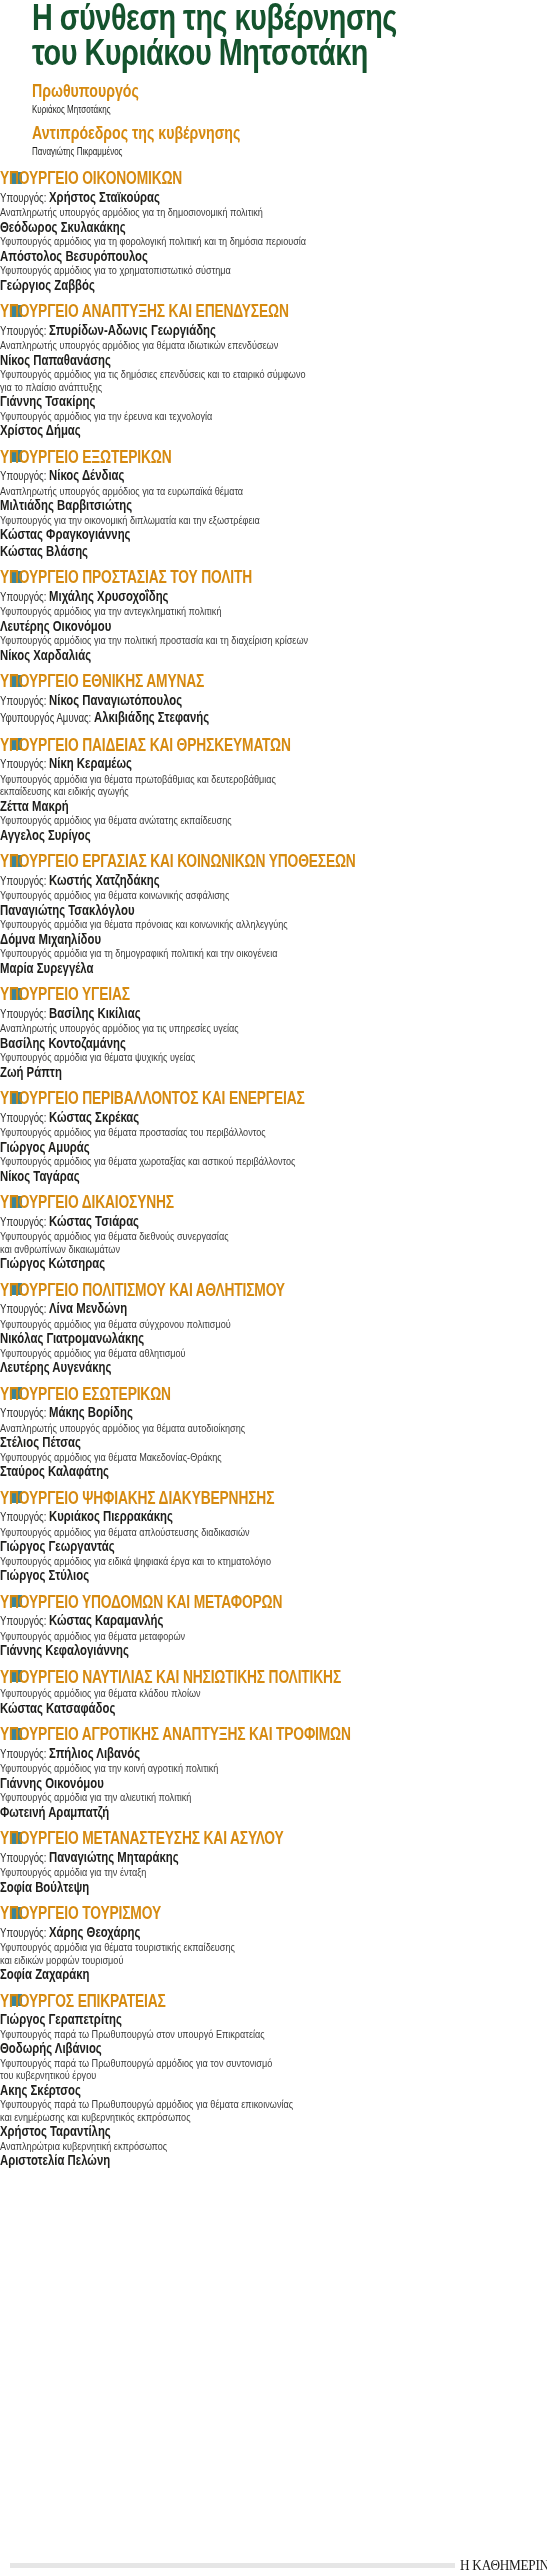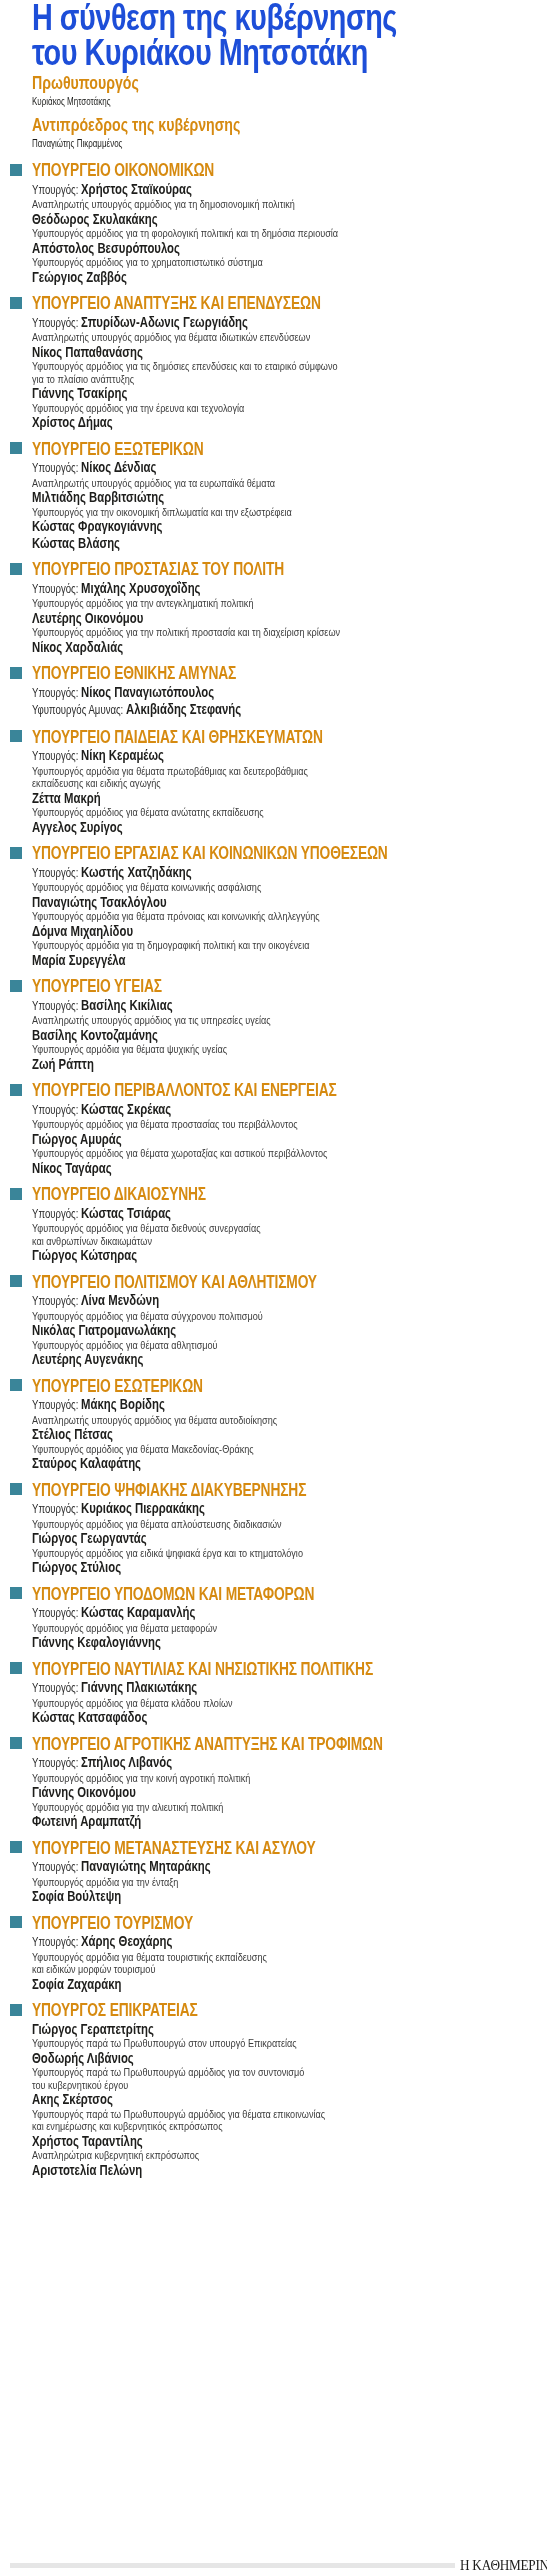--- a/index.html
+++ b/index.html
@@ -5,7 +5,7 @@
   html, body { margin: 0; padding: 0; background: #ffffff; }
   body { width: 547px; height: 2576px; overflow: hidden; position: relative;
          font-family: "Liberation Sans", "DejaVu Sans", sans-serif; color: #1d1d1b; }
-  #title { position: absolute; left: 32px; top: 0px; color: #1d4ed8; font-weight: bold;
+  #title { position: absolute; left: 32px; top: 0px; color: #14532d; font-weight: bold;
            font-size: 36px; line-height: 35px; letter-spacing: -0.6px; }
   #title .line { display: block; transform: scaleX(0.80); transform-origin: left top; white-space: nowrap; }
   #content { position: absolute; left: 0; top: 74px; width: 483px; }

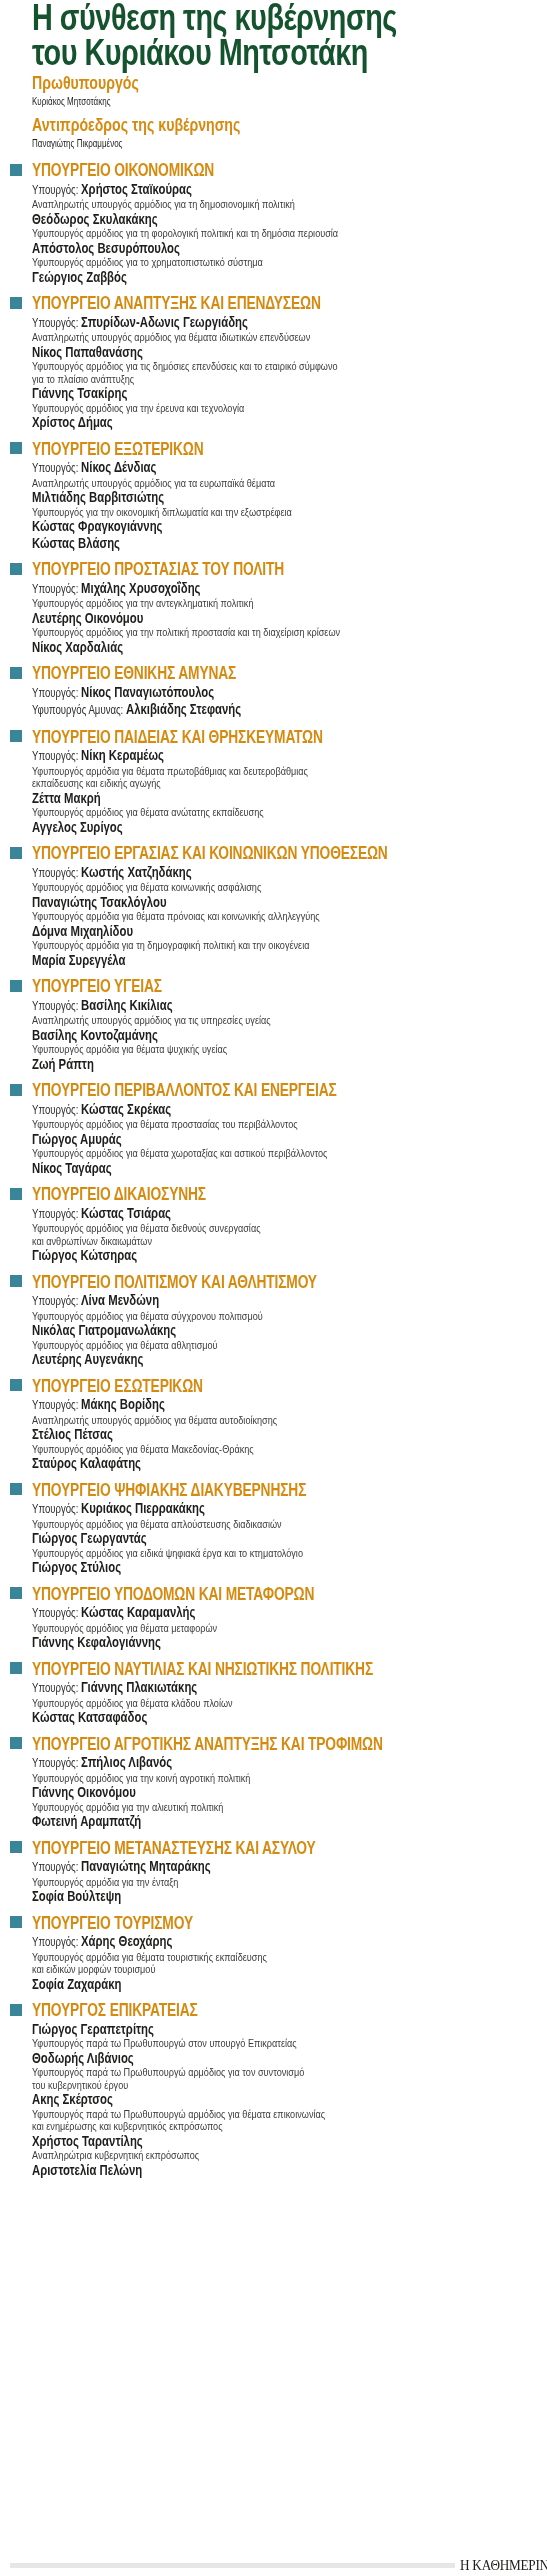--- a/index.html
+++ b/index.html
@@ -8,7 +8,7 @@
   #title { position: absolute; left: 32px; top: 0px; color: #14532d; font-weight: bold;
            font-size: 36px; line-height: 35px; letter-spacing: -0.6px; }
   #title .line { display: block; transform: scaleX(0.80); transform-origin: left top; white-space: nowrap; }
-  #content { position: absolute; left: 0; top: 74px; width: 483px; }
+  #content { position: absolute; left: 0; top: 82px; width: 483px; }
   .role { padding-left: 32px; margin-bottom: 6.3px; }
   .role-title { color: #d68a10; font-weight: bold; font-size: 17.7px; line-height: 19px; }
   .role-name { color: #1d1d1b; font-size: 10px; line-height: 17px; }

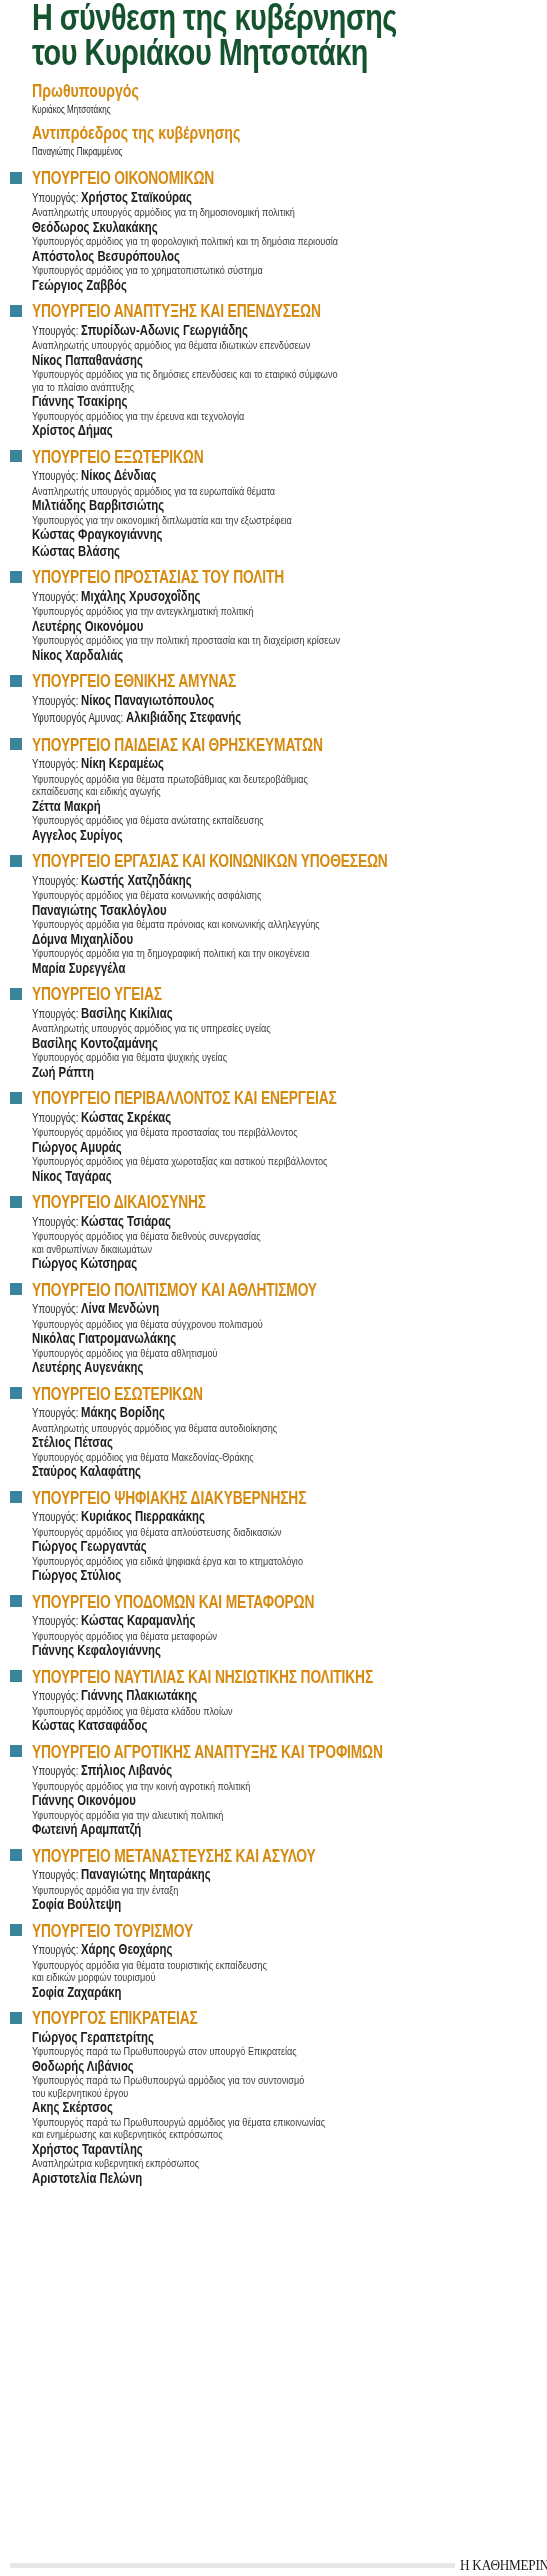--- a/index.html
+++ b/index.html
@@ -12,7 +12,7 @@
   .role { padding-left: 32px; margin-bottom: 6.3px; }
   .role-title { color: #d68a10; font-weight: bold; font-size: 17.7px; line-height: 19px; }
   .role-name { color: #1d1d1b; font-size: 10px; line-height: 17px; }
-  .section { position: relative; padding-left: 32px; margin-top: 8px; }
+  .section { position: relative; margin-top: 8px; }
   .sq { position: absolute; left: 9.7px; top: 3.4px; width: 12px; height: 12px; background: #3a8599; }
   .heading { color: #d68a10; font-weight: bold; font-size: 17.7px; line-height: 20.5px; letter-spacing: -0.2px; }
   .row { font-size: 12px; line-height: 16.5px; }

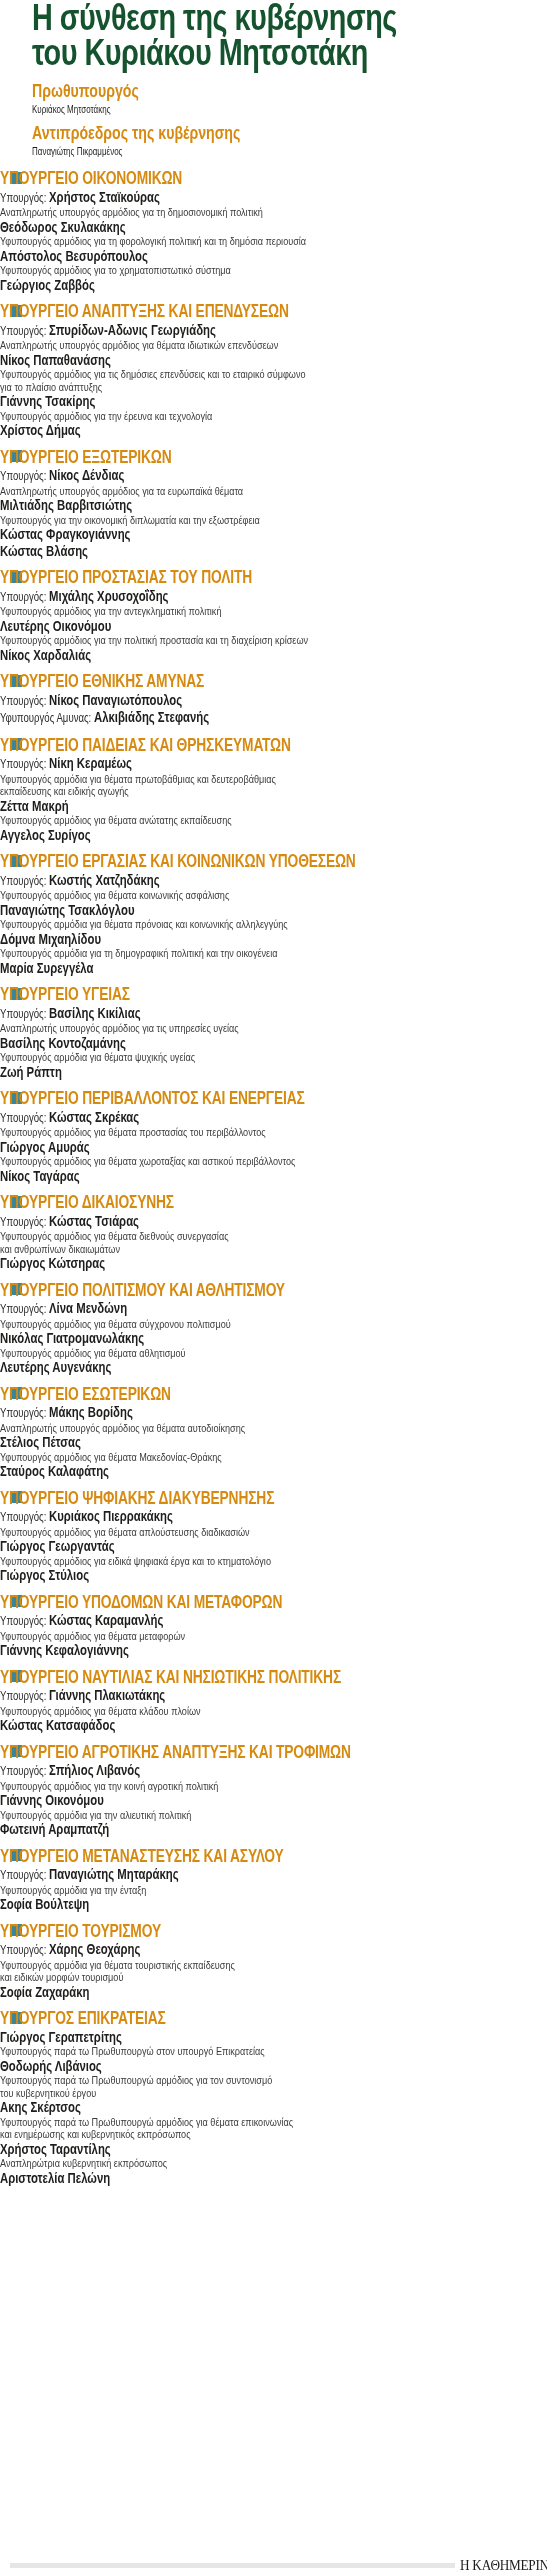--- a/index.html
+++ b/index.html
@@ -177,7 +177,6 @@
       <div class="section">
         <span class="sq"></span>
         <div class="heading"><span class="sc-h">ΥΠΟΥΡΓΕΙΟ ΝΑΥΤΙΛΙΑΣ ΚΑΙ ΝΗΣΙΩΤΙΚΗΣ ΠΟΛΙΤΙΚΗΣ</span></div>
-        <div class="row"><span class="sc"><span class="lbl">Υπουργός:</span> <span class="nm">Γιάννης Πλακιωτάκης</span></span></div>
         <div class="desc"><span class="sc">Υφυπουργός αρμόδιος για θέματα κλάδου πλοίων</span></div>
         <div class="name"><span class="sc">Κώστας Κατσαφάδος</span></div>
       </div>

